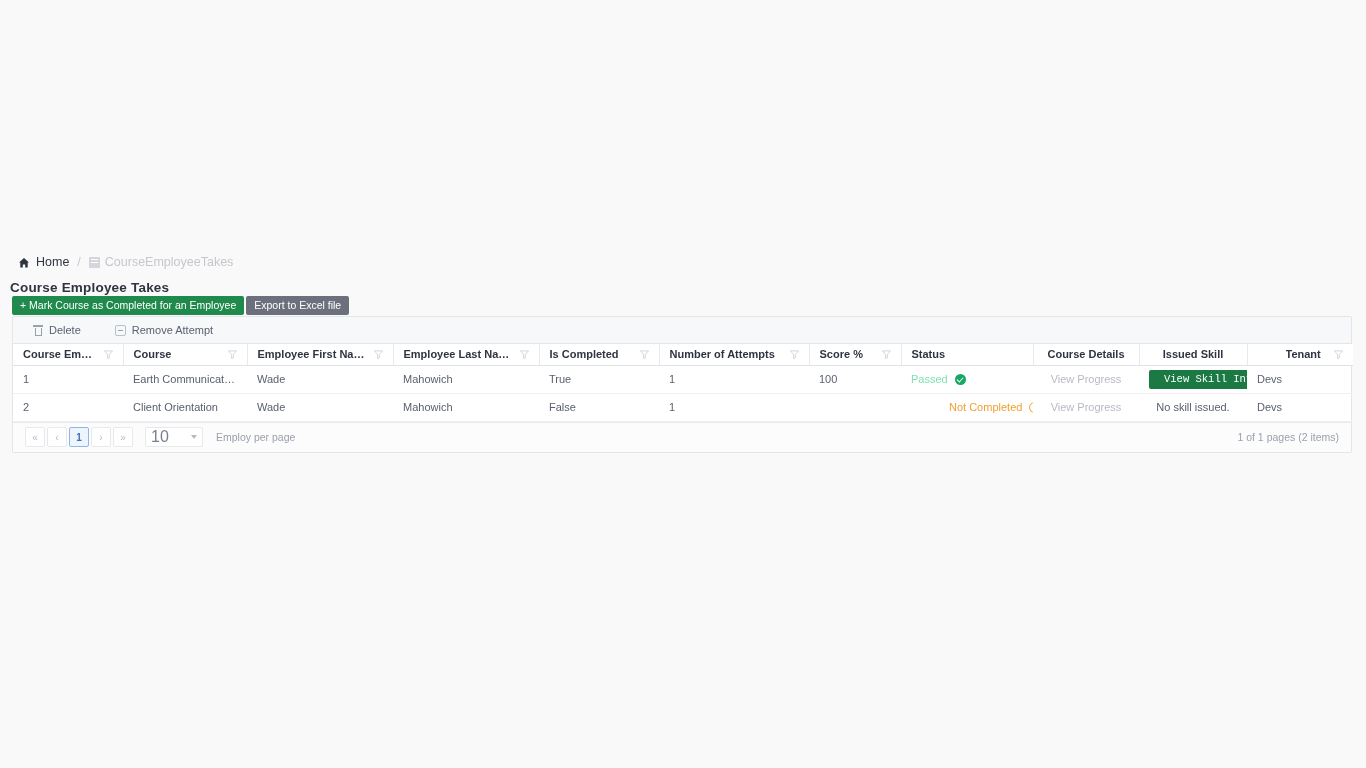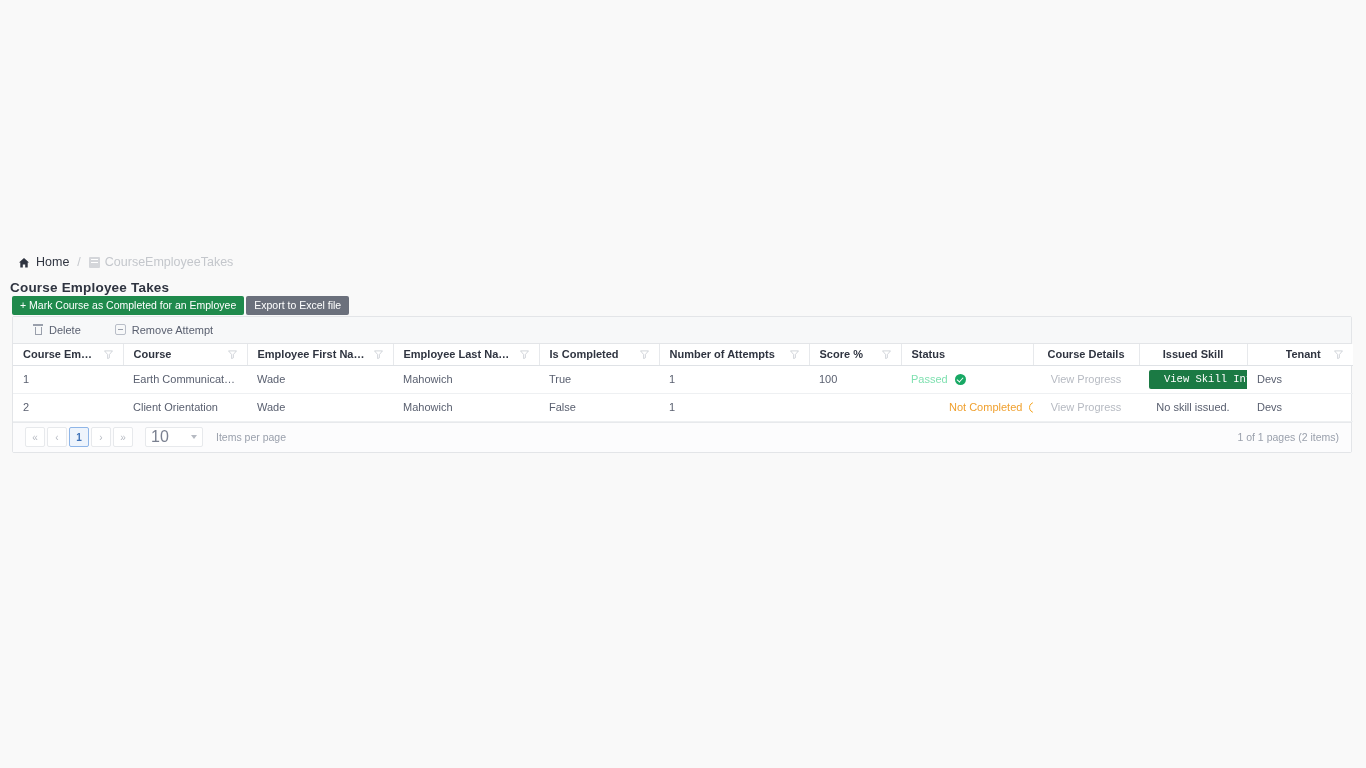--- a/index.html
+++ b/index.html
@@ -96,7 +96,7 @@
     padding-left: 14px;
   }
   .tool-btn {
-    display: flex; align-items: flex-start;
+    display: flex; align-items: flex-end;
     font-size: 11px; color: #5a6070;
     margin-right: 22px;
     cursor: pointer;

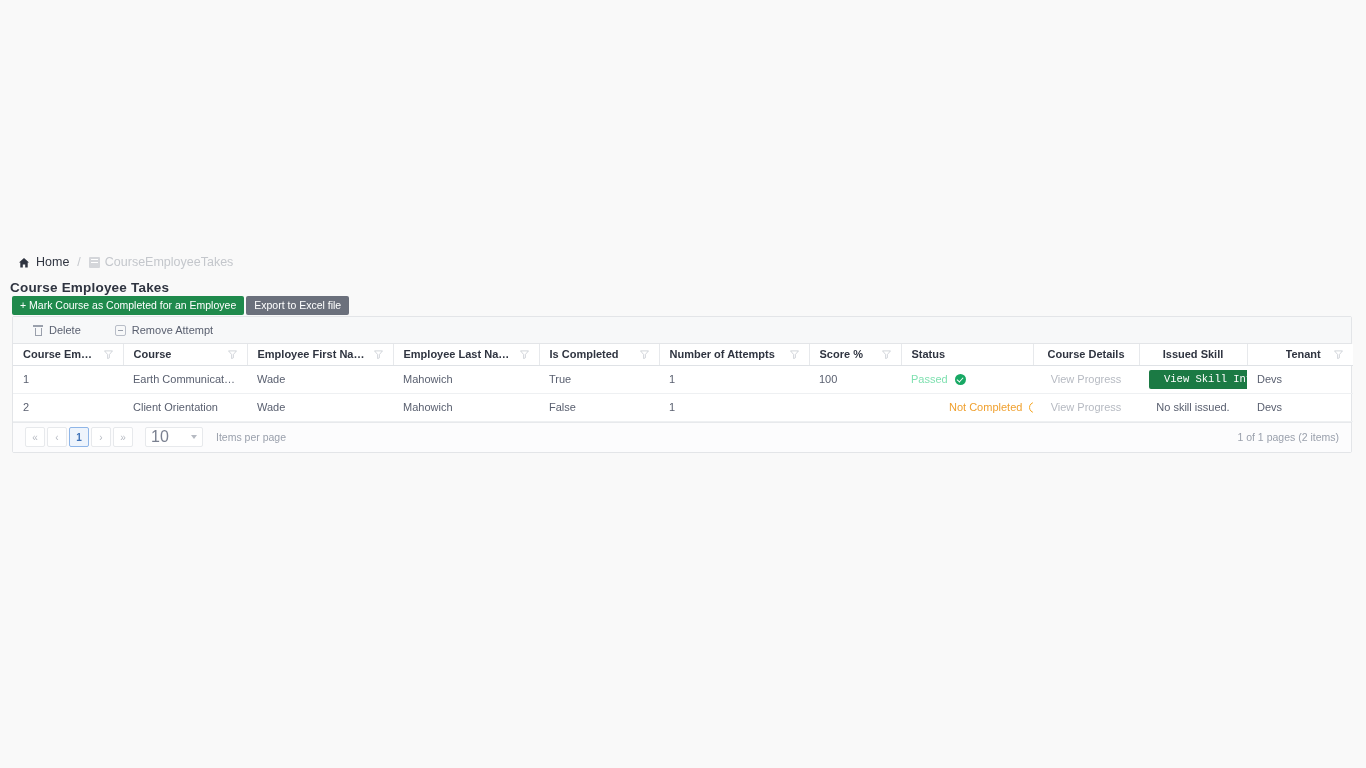--- a/index.html
+++ b/index.html
@@ -474,7 +474,7 @@
         <span>10</span>
         <span class="caret"></span>
       </div>
-      <div class="pg-label">Items per page</div>
+      <div class="pg-label">Employ per page</div>
       <div class="pg-info">1 of 1 pages (2 items)</div>
     </div>
 

